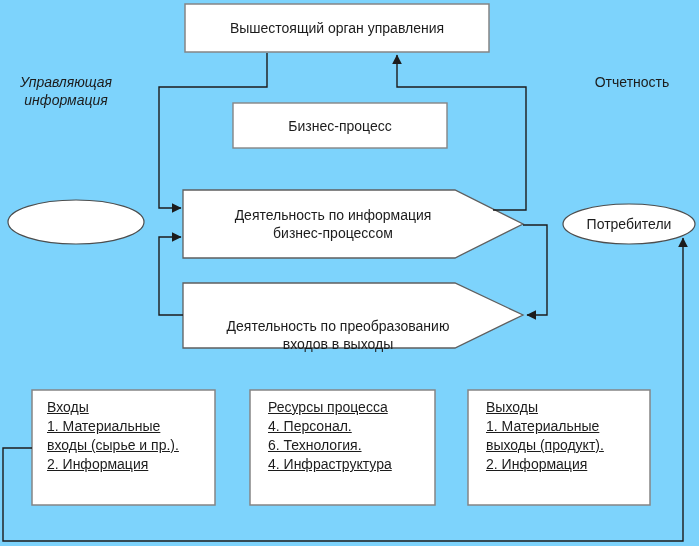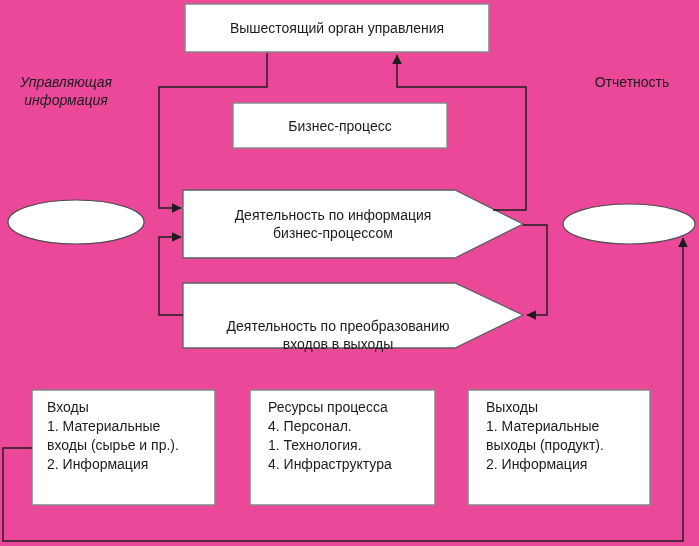--- a/index.html
+++ b/index.html
@@ -4,7 +4,7 @@
 <style>
   html,body{margin:0;padding:0;background:#ffffff;}
   #stage{
-    position:relative;width:699px;height:546px;background:#ec4899;
+    position:relative;width:699px;height:546px;background:#7dd3fc;
     font-family:"Liberation Sans","DejaVu Sans",sans-serif;
     color:#1c1c1c;overflow:hidden;
   }

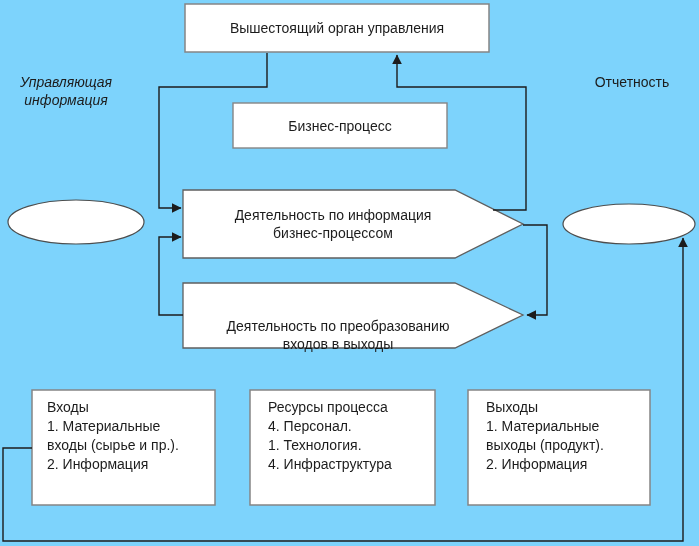--- a/index.html
+++ b/index.html
@@ -64,6 +64,7 @@
   </div>
 
 
+  <div class="txt center" style="left:563px;top:204px;width:132px;height:40px;">Потребители</div>
 
   <div class="txt center" style="left:0;top:72px;width:132px;height:38px;font-style:italic;">
     <span>Управляющая</span>

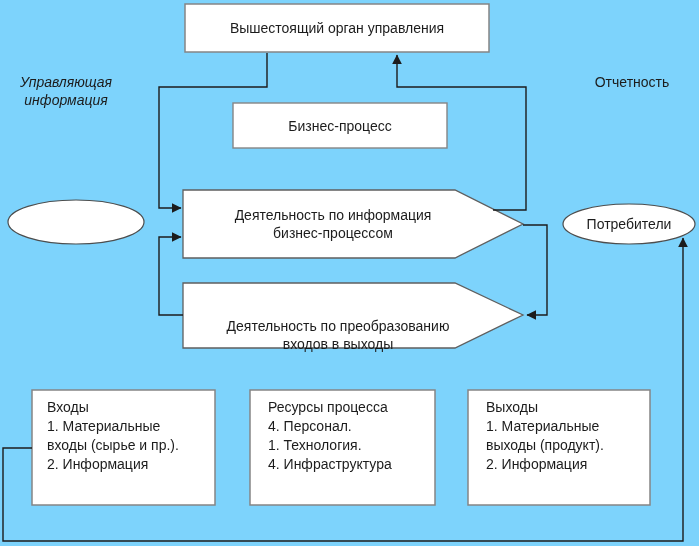--- a/index.html
+++ b/index.html
@@ -11,7 +11,7 @@
   #diagram-svg{position:absolute;left:0;top:0;}
   .txt{position:absolute;font-size:14px;line-height:18px;}
   .center{display:flex;flex-direction:column;align-items:center;justify-content:center;text-align:center;}
-  .listblock{line-height:19px;white-space:nowrap;}
+  .listblock{line-height:19px;white-space:nowrap;text-decoration:underline;}
   .listblock div{height:19px;}
 </style>
 </head>

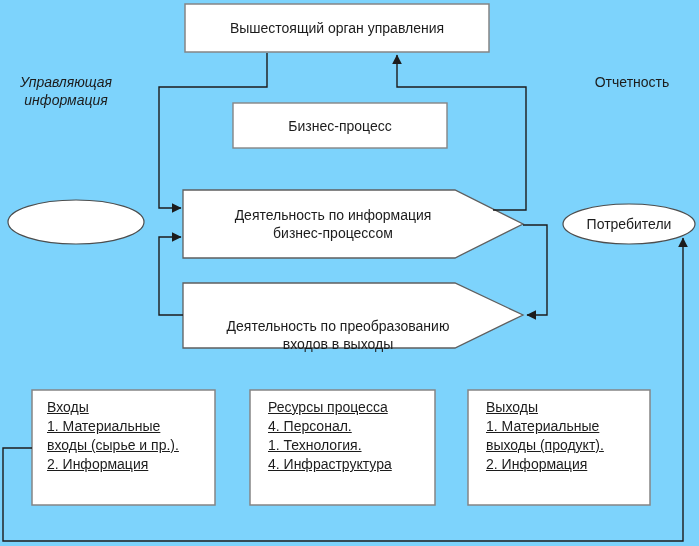--- a/index.html
+++ b/index.html
@@ -83,7 +83,7 @@
   <div class="txt listblock" style="left:268px;top:398px;">
     <div>Ресурсы процесса</div>
     <div>4. Персонал.</div>
-    <div>1. Технология.</div>
+    <div>6. Технология.</div>
     <div>4. Инфраструктура</div>
   </div>
 

